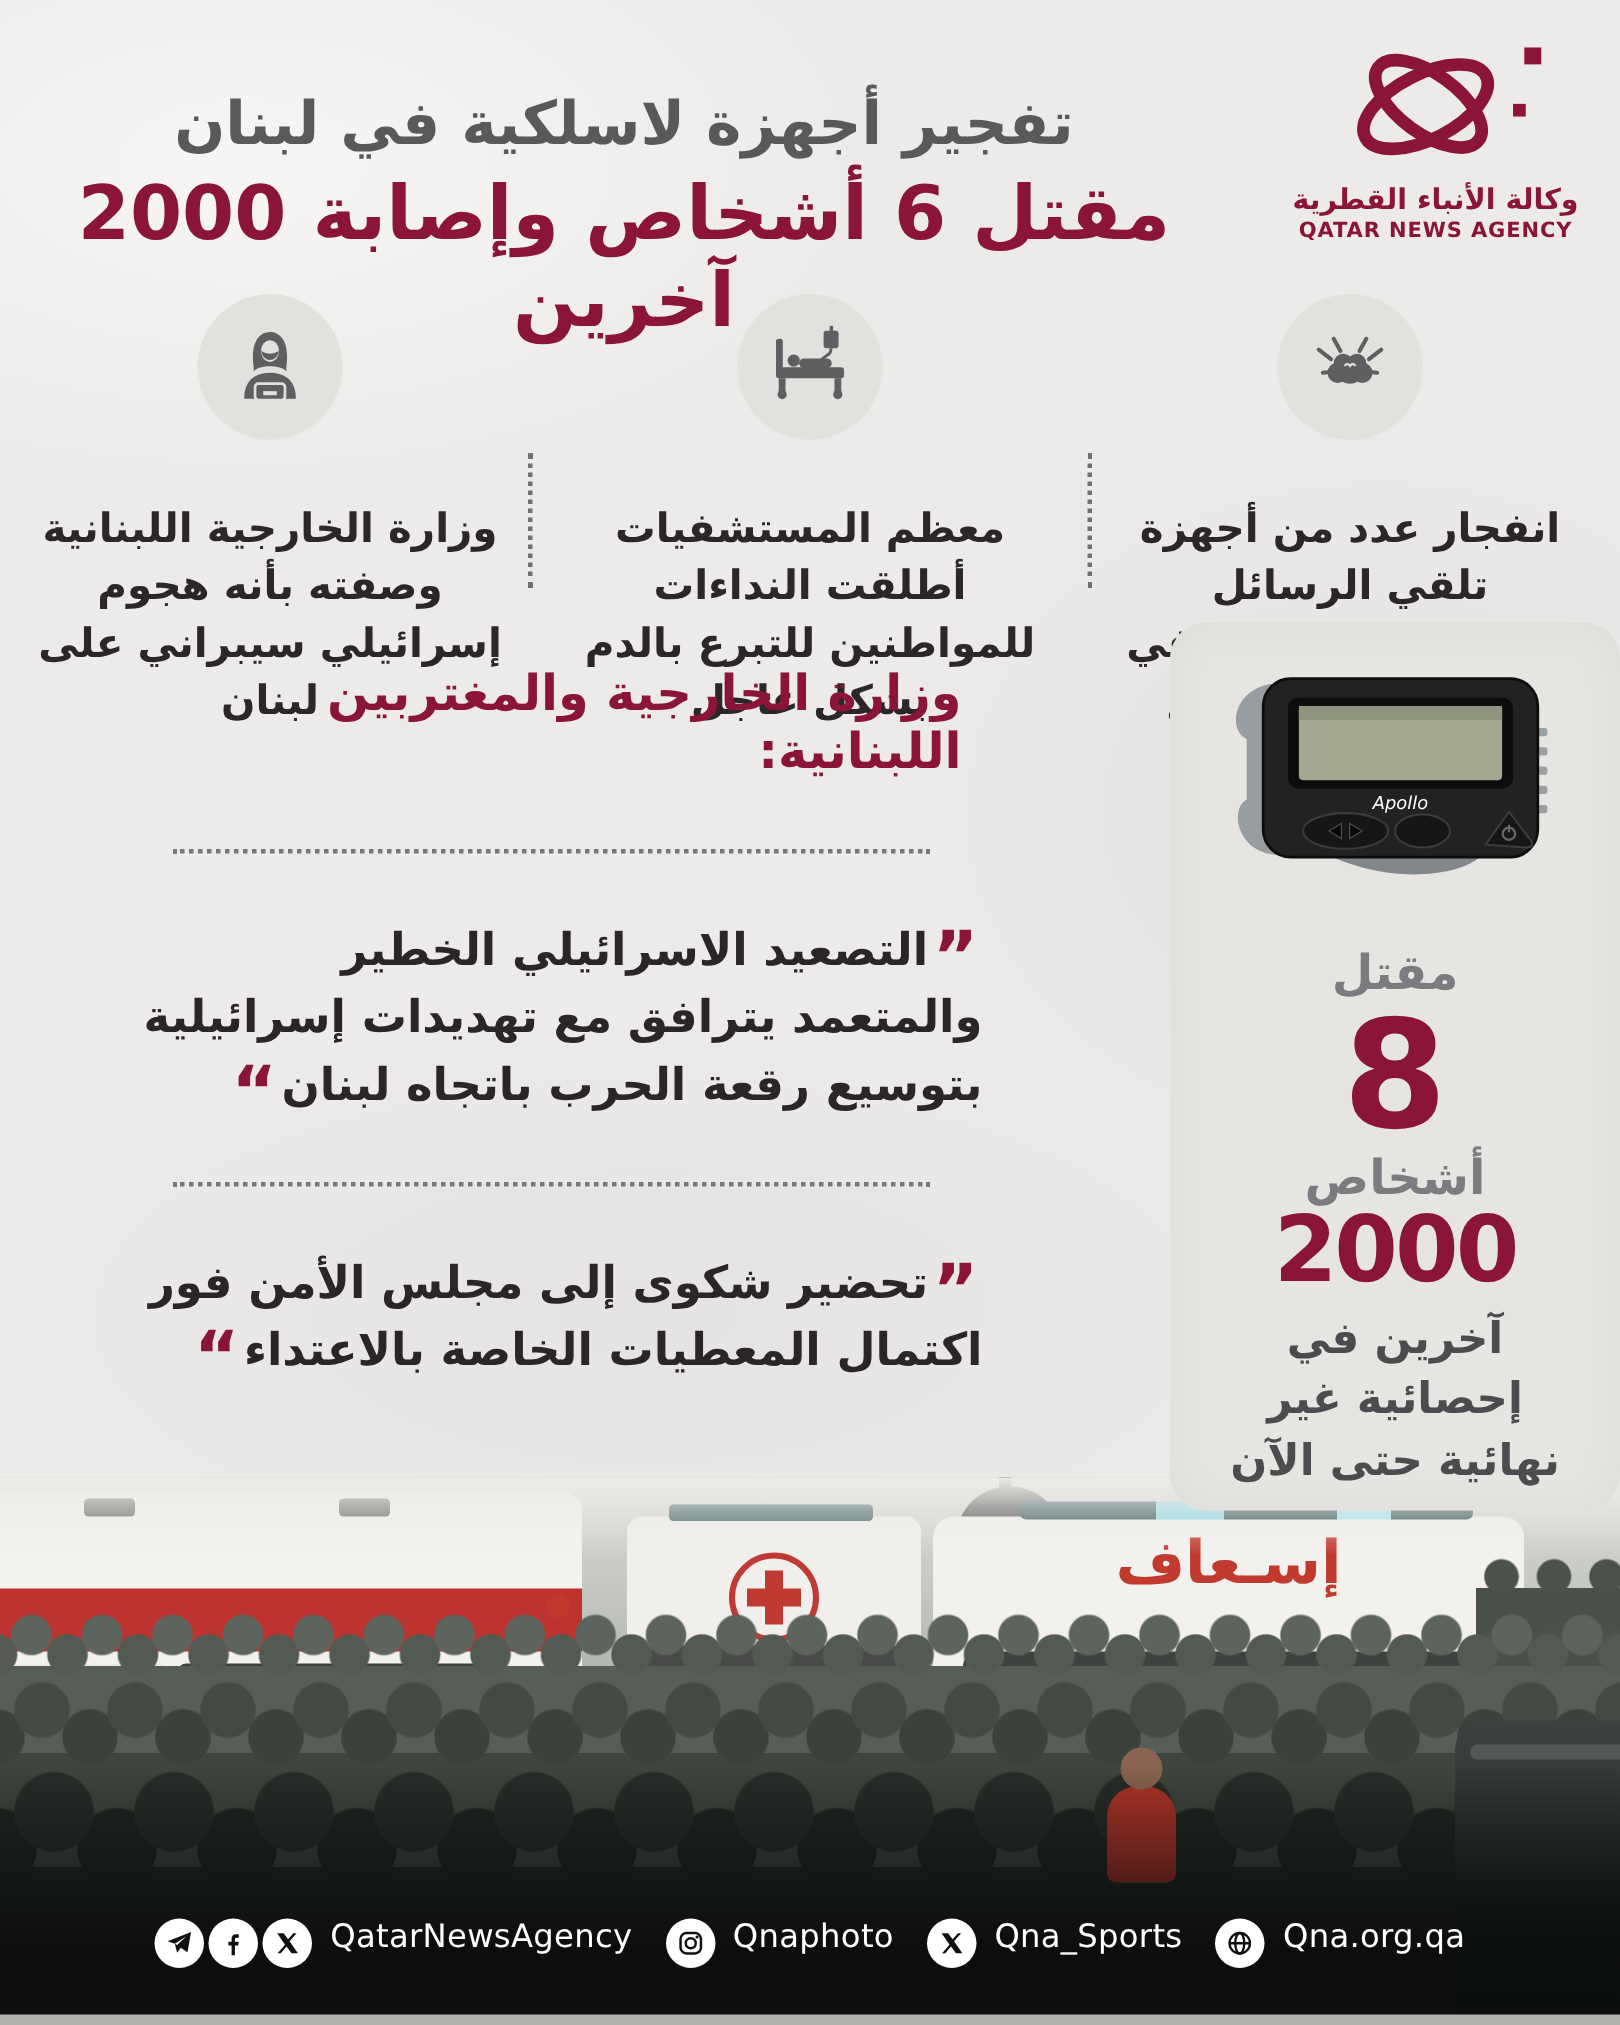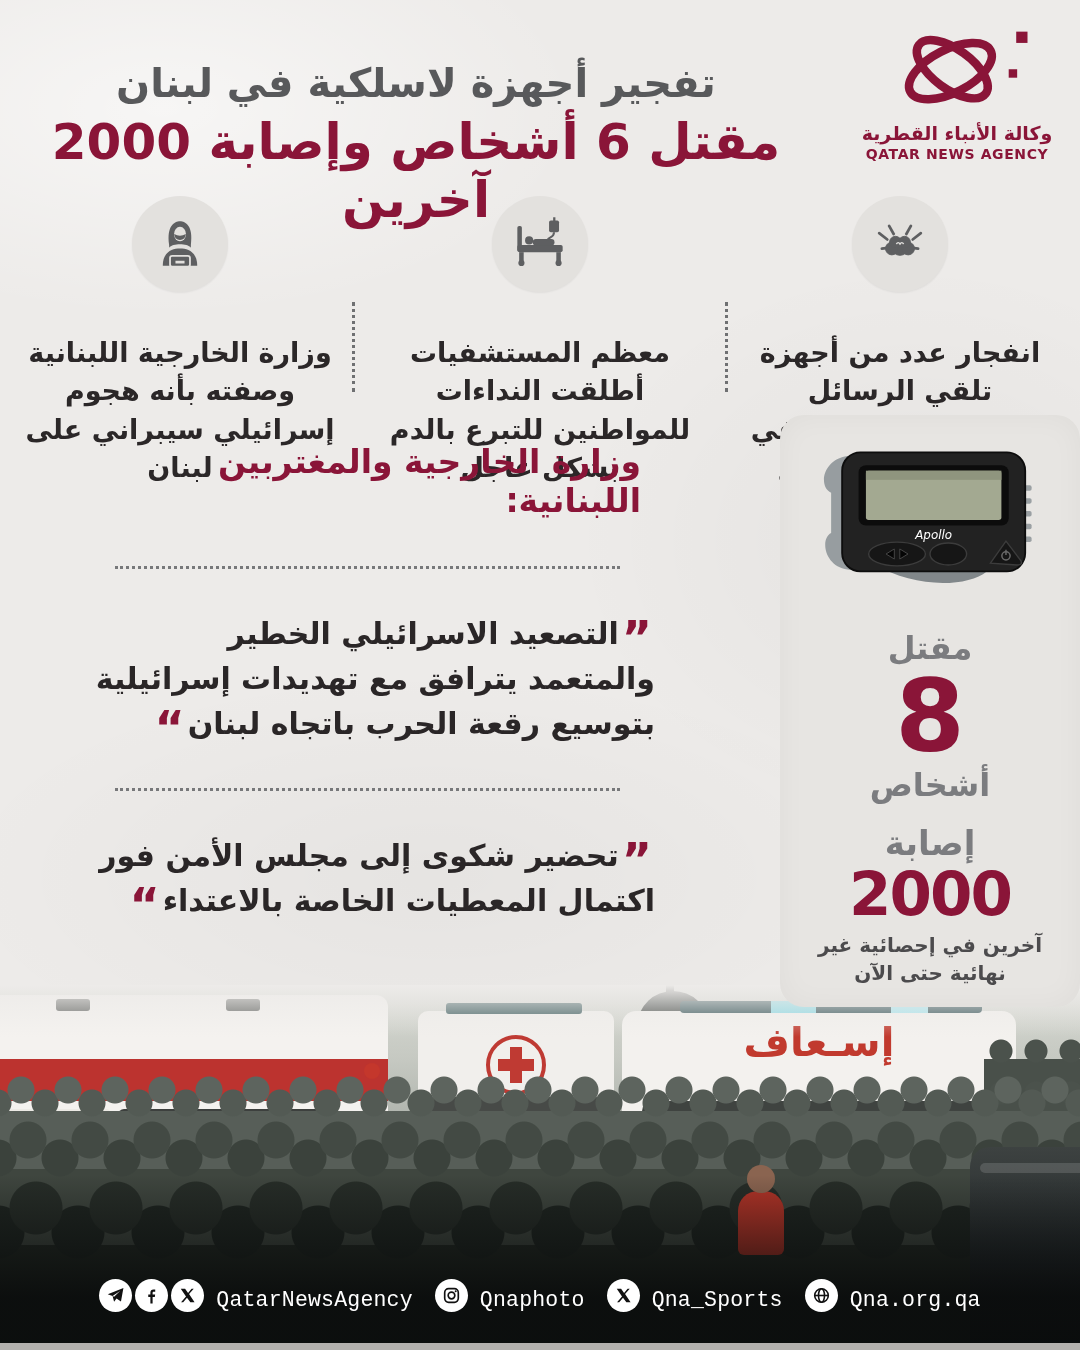--- a/index.html
+++ b/index.html
@@ -229,7 +229,6 @@
     <div class="stat-label k-label">مقتل</div>
     <div class="stat-num num-8">8</div>
     <div class="stat-label">أشخاص</div>
-    <div class="stat-label i-label">إصابة</div>
     <div class="stat-num num-2000">2000</div>
     <div class="injured-note">آخرين في إحصائية غير نهائية حتى الآن</div>
   </div>

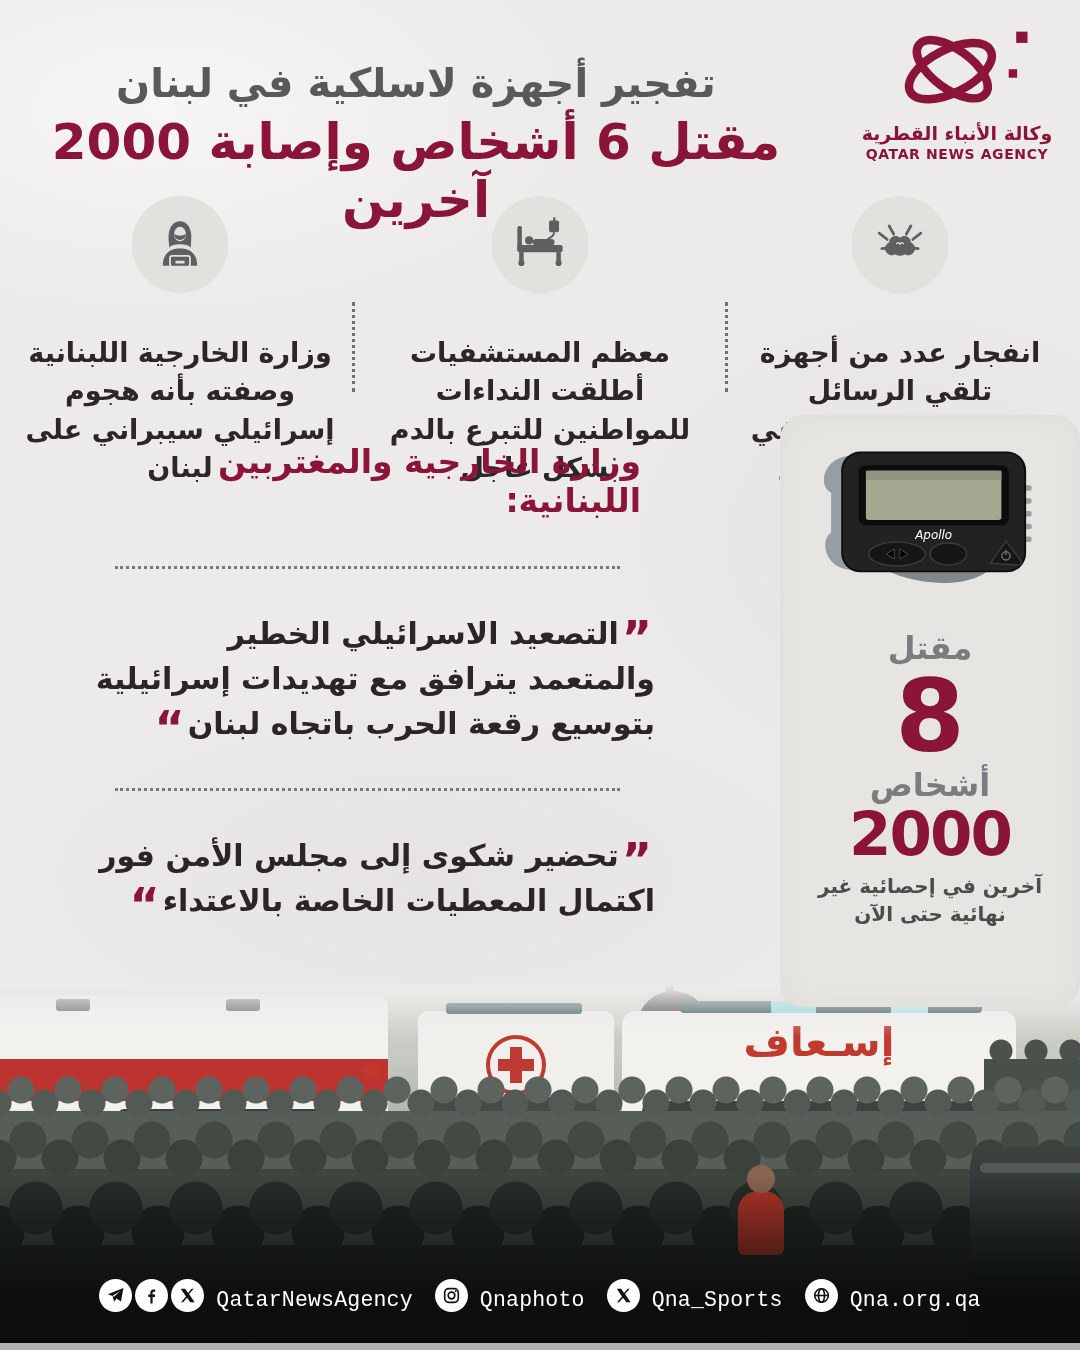--- a/index.html
+++ b/index.html
@@ -43,7 +43,7 @@
   .num-8{font-size:100px;}
   .num-2000{font-size:61px;letter-spacing:-2px;}
   .i-label{margin-top:22px;font-size:34px;}
-  .injured-note{margin:6px auto 0;width:250px;color:#4c4b4d;font-size:20px;font-weight:bold;
+  .injured-note{margin:6px auto 0;width:250px;color:#4c4b4d;font-size:29px;font-weight:bold;
     line-height:1.4;direction:rtl;}
   
   .photo{position:absolute;left:0;top:985px;width:1080px;height:365px;overflow:hidden;

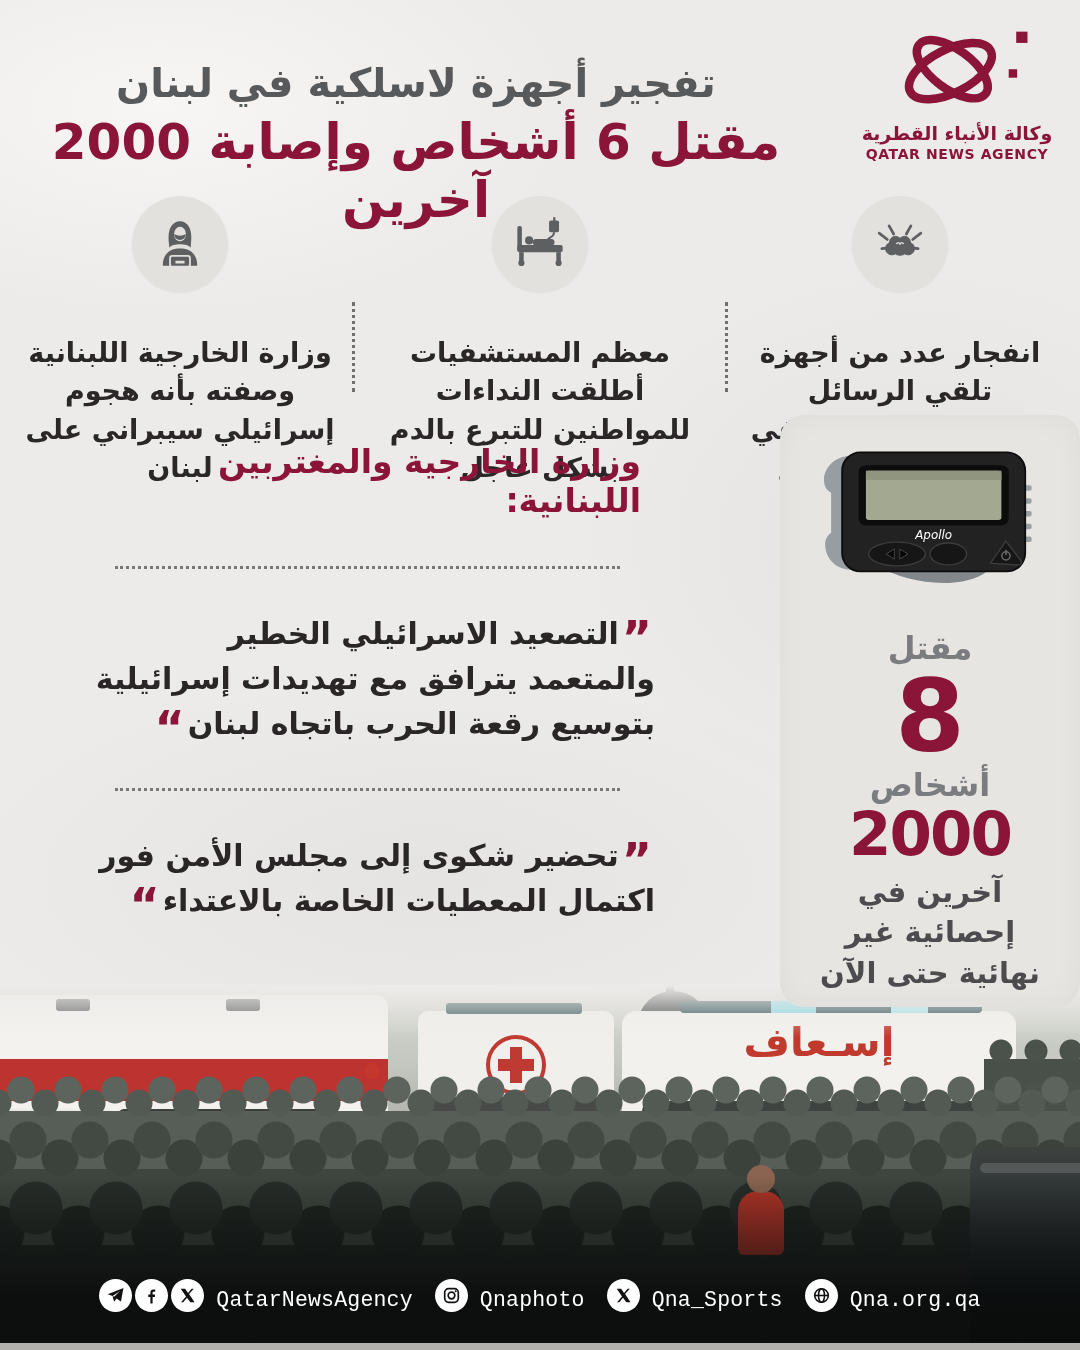--- a/index.html
+++ b/index.html
@@ -105,7 +105,7 @@
     background:rgba(255,255,255,.14);border-radius:6px;}
   
   .social{position:absolute;left:0;right:0;top:1279px;z-index:10;display:flex;
-    align-items:flex-end;justify-content:center;gap:3px;font-family:Liberation Mono, monospace;}
+    align-items:flex-start;justify-content:center;gap:3px;}
   .sicon{width:33px;height:33px;border-radius:50%;background:#fff;flex:0 0 auto;
     display:flex;align-items:center;justify-content:center;}
   .handle{color:#fff;font-size:21.5px;margin:0 19px 0 9px;letter-spacing:.2px;}

